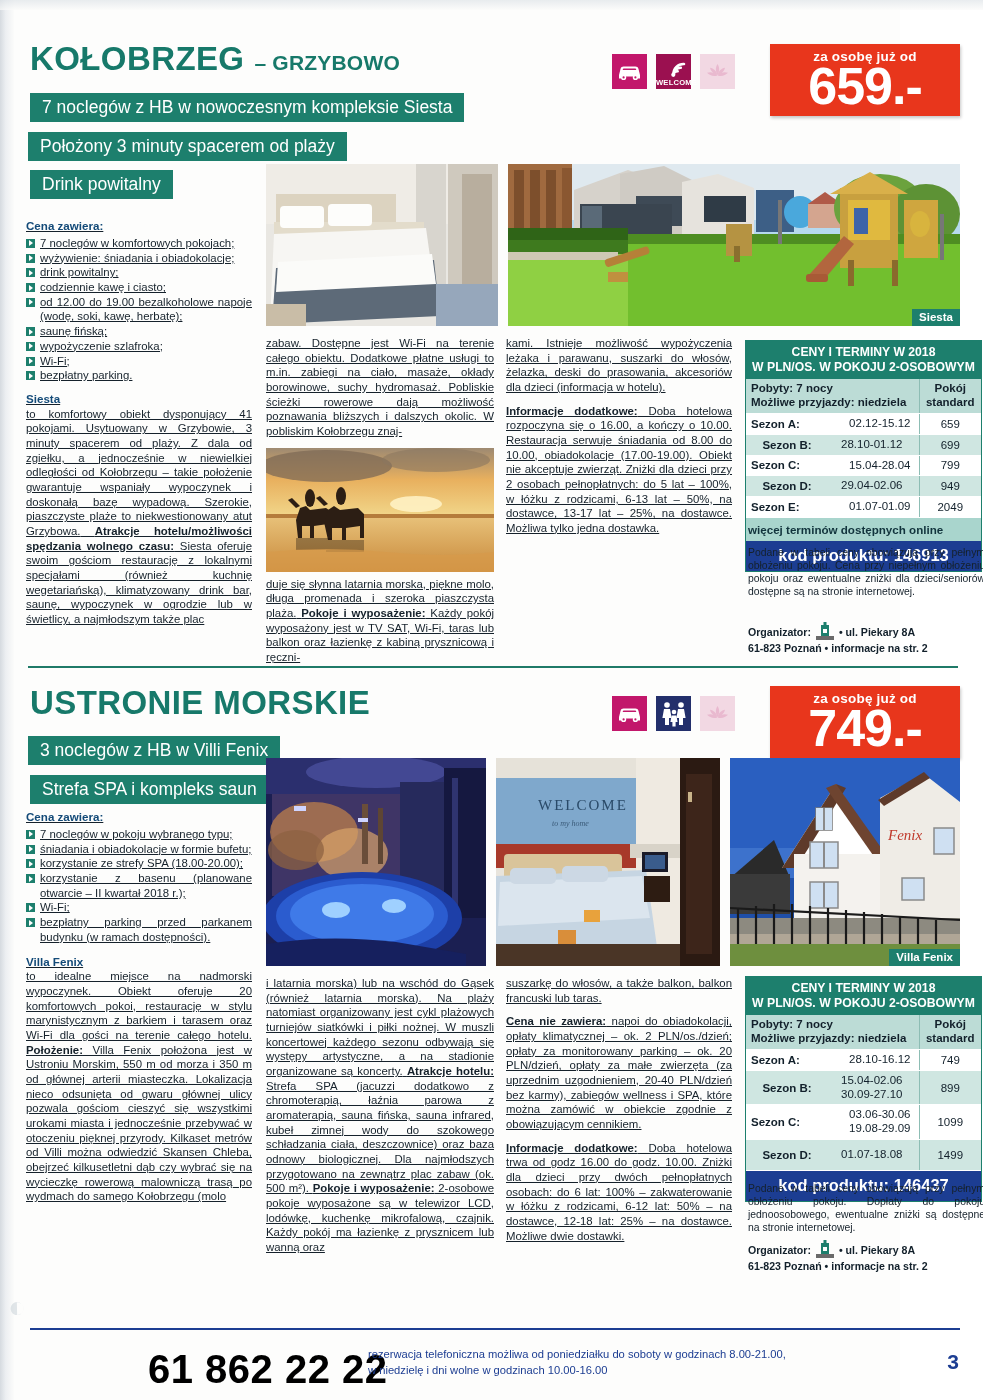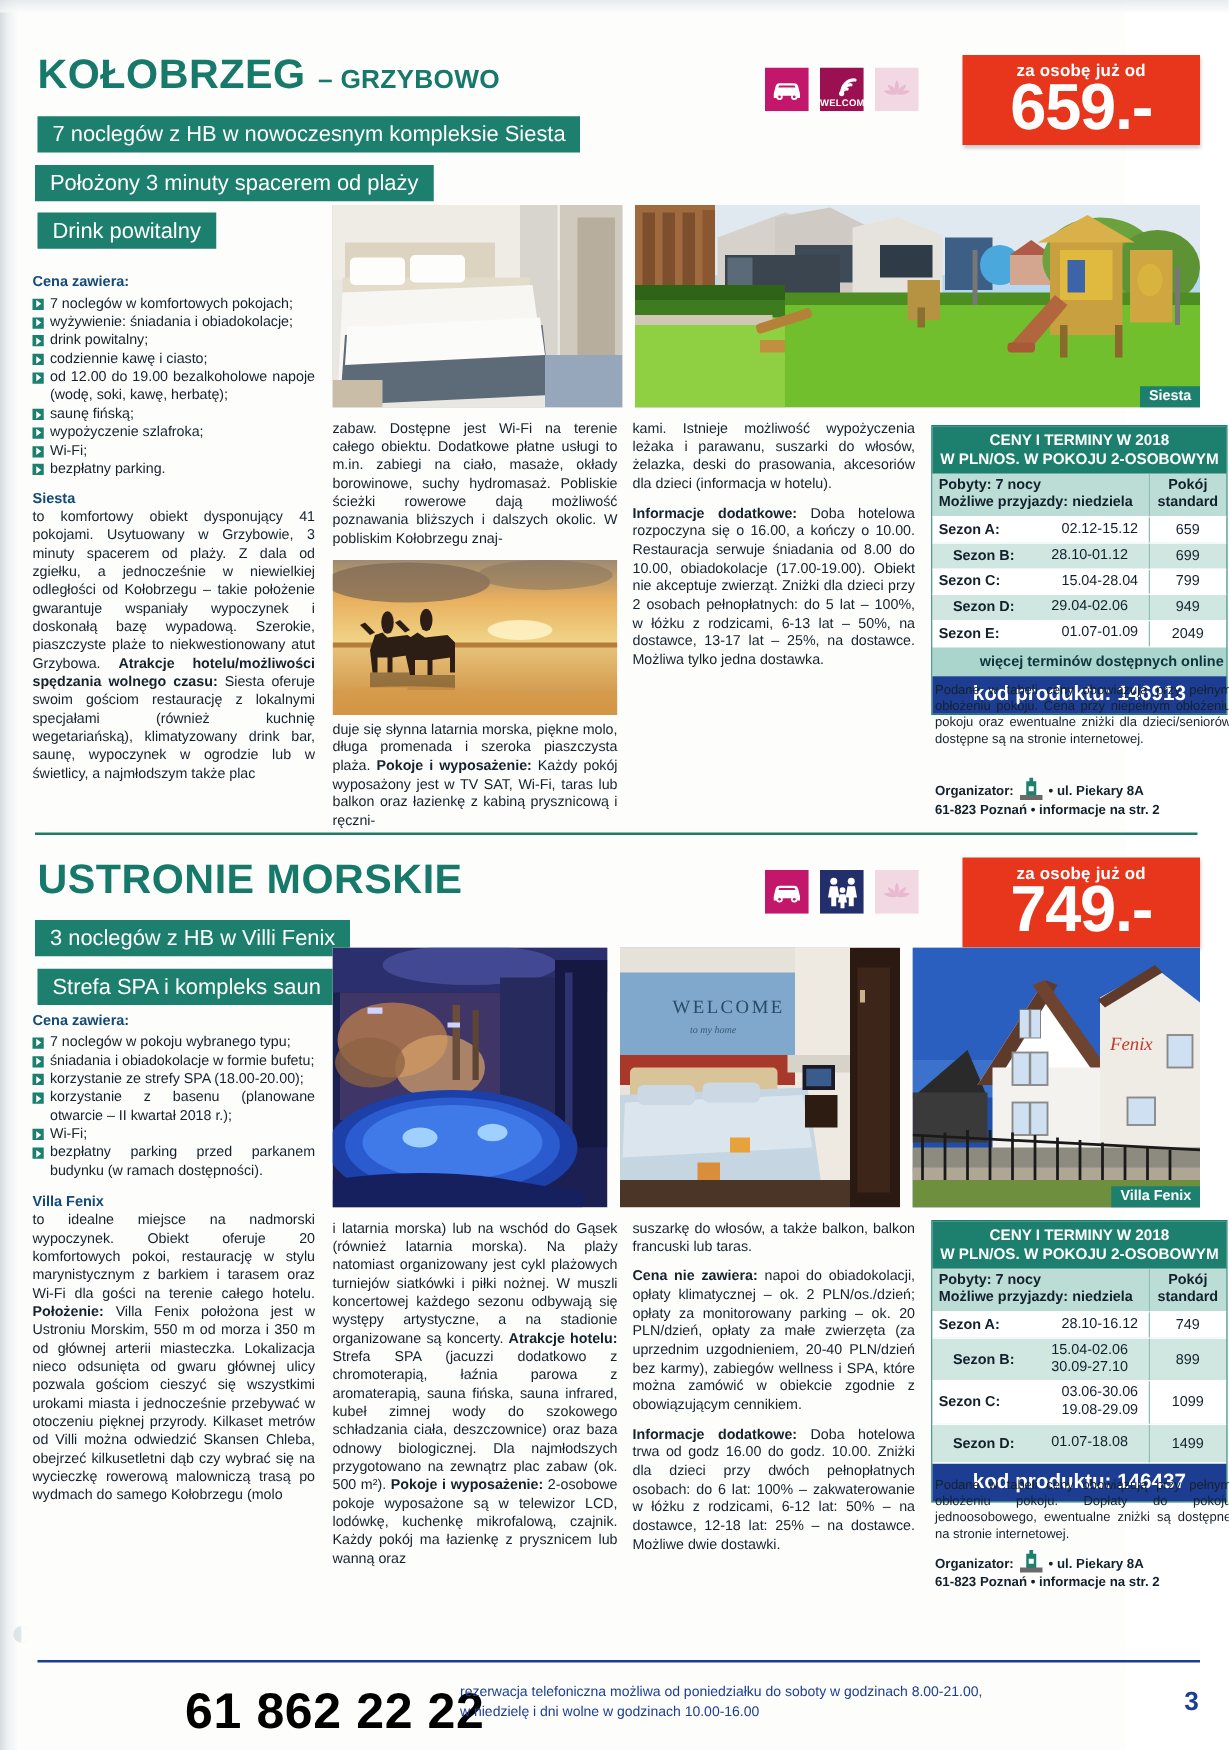--- a/index.html
+++ b/index.html
@@ -82,7 +82,7 @@
   }
 
   
-  .col { position: absolute; font-size: 11.4px; line-height: 1.285; color: #15212b; text-align: justify; }
+  .col { position: absolute; font-size: 11.4px; line-height: 1.285; color: #15212b; text-align: justify; text-decoration: underline; }
   .col p { margin-bottom: 9px; }
   .col p:last-child { margin-bottom: 0; }
   .lead-dark { font-weight: bold; color: #15212b; }

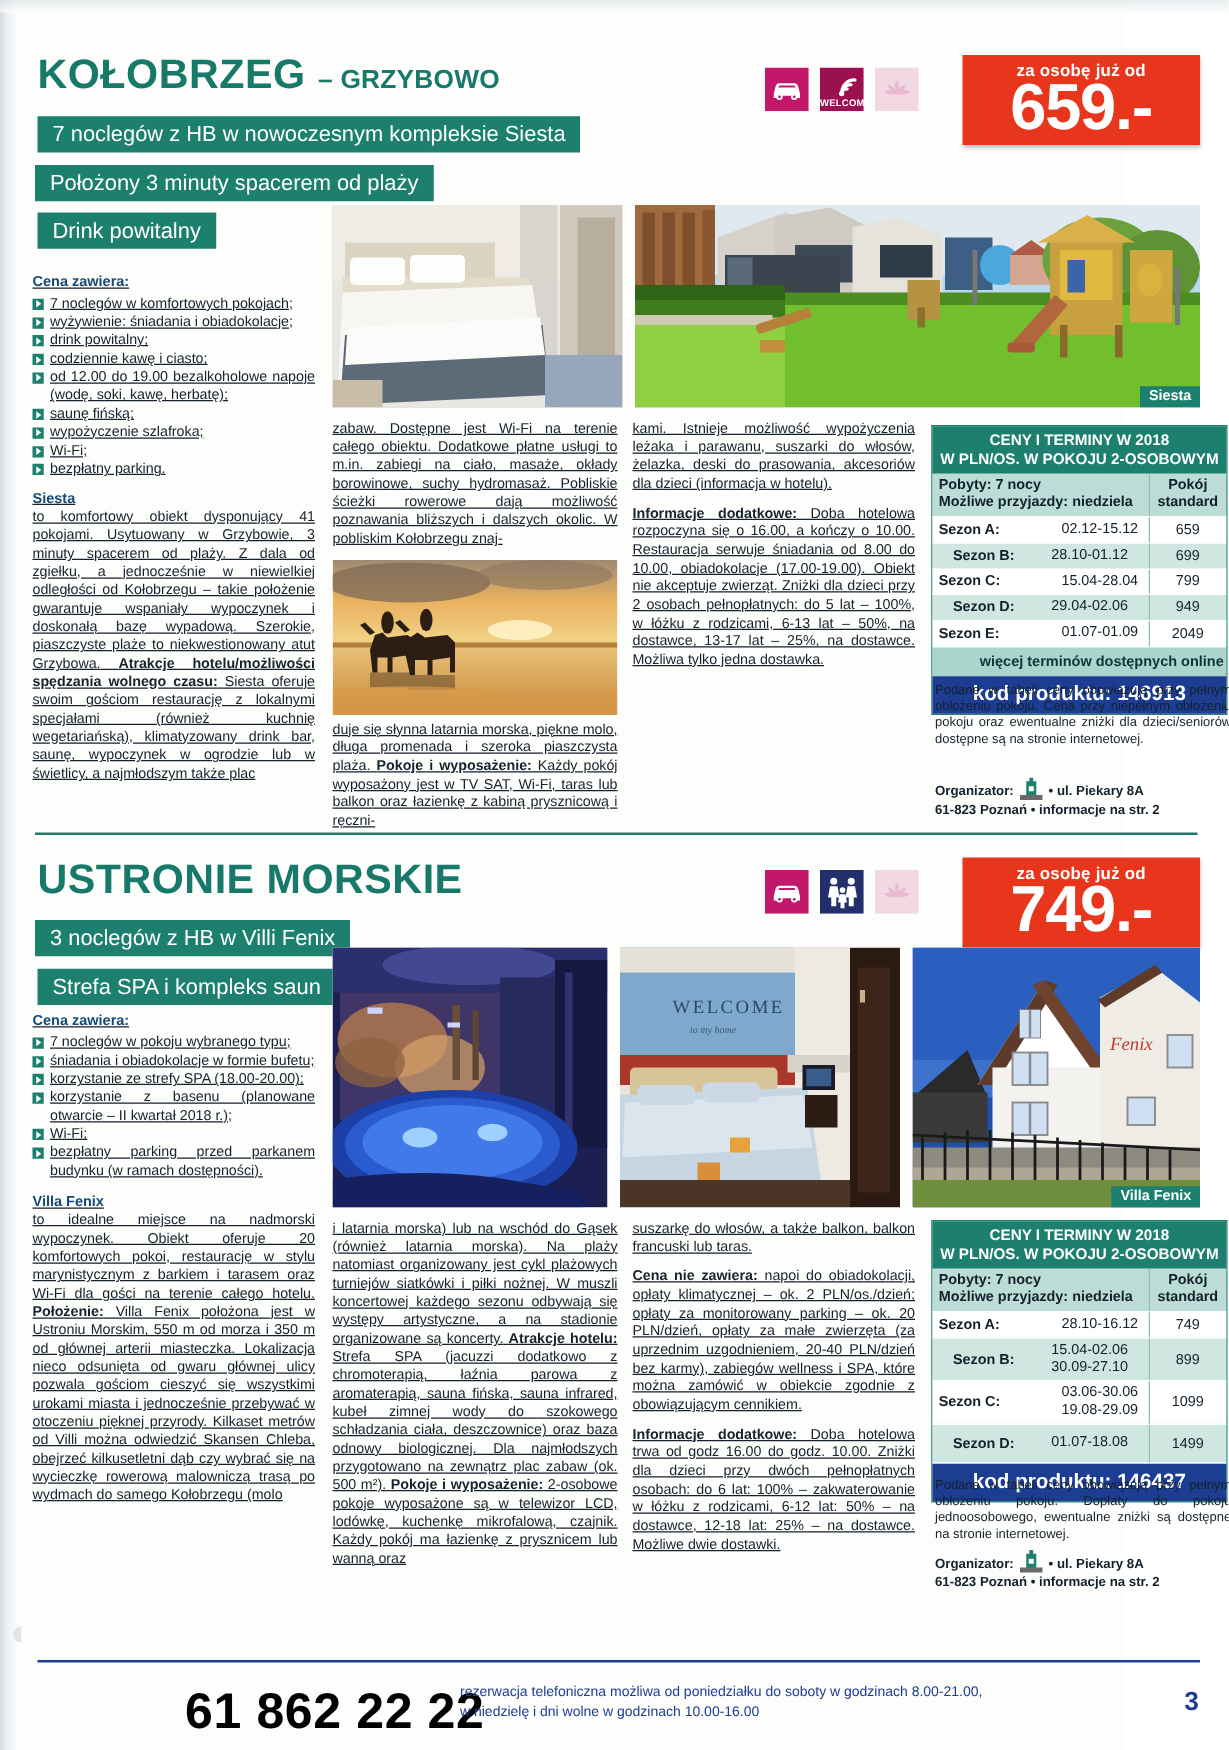--- a/index.html
+++ b/index.html
@@ -126,7 +126,7 @@
   .ptable tr.odd td { background: #ffffff; }
   .ptable tr.even td { background: #cfe6e1; text-align: center; }
   .ptable .more {
-    background: #a9d5cd; text-align: right; font-weight: bold;
+    background: #a9d5cd; text-align: left; font-weight: bold;
     font-size: 11.6px; color: #11333c; padding: 5px 2px;
   }
   .ptable .code {

